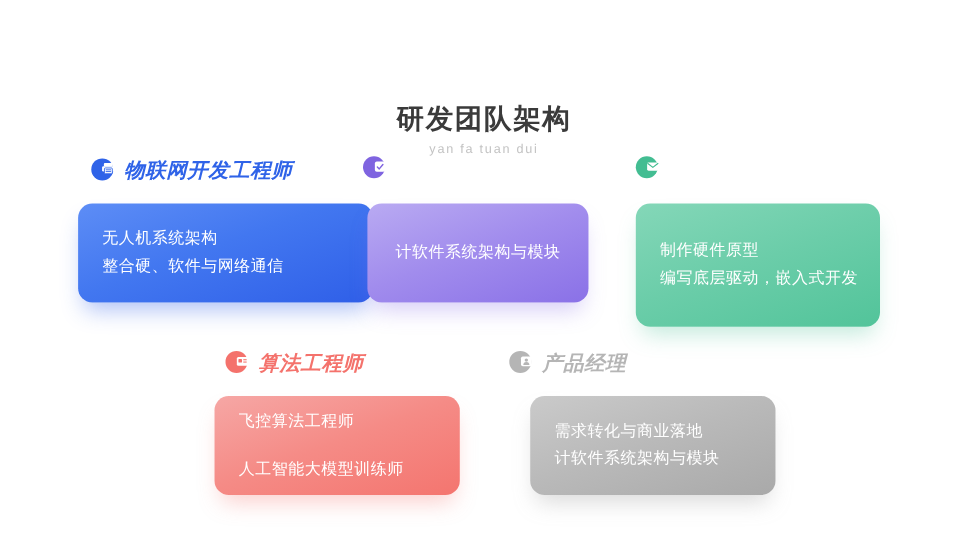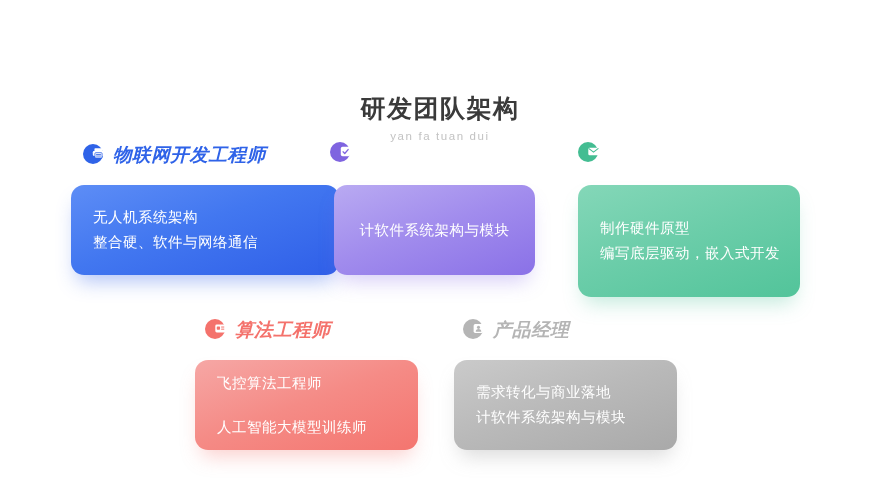--- a/index.html
+++ b/index.html
@@ -68,7 +68,7 @@
   #card-3 { left:195px; top:360px; width:223px; height:90px;
             background:linear-gradient(160deg,#f6a7a5 0%,#f58b86 48%,#f4756f 100%);
             box-shadow:0 12px 20px -6px rgba(244,117,111,0.35);gap:19px; }
-  #card-4 { left:454px; top:360px; width:223px; height:90px;
+  #card-4 { left:482px; top:360px; width:223px; height:90px;
             background:linear-gradient(160deg,#cacaca 0%,#b9b9b9 48%,#a9a9a9 100%);
             box-shadow:0 12px 20px -6px rgba(150,150,150,0.35); }
 

